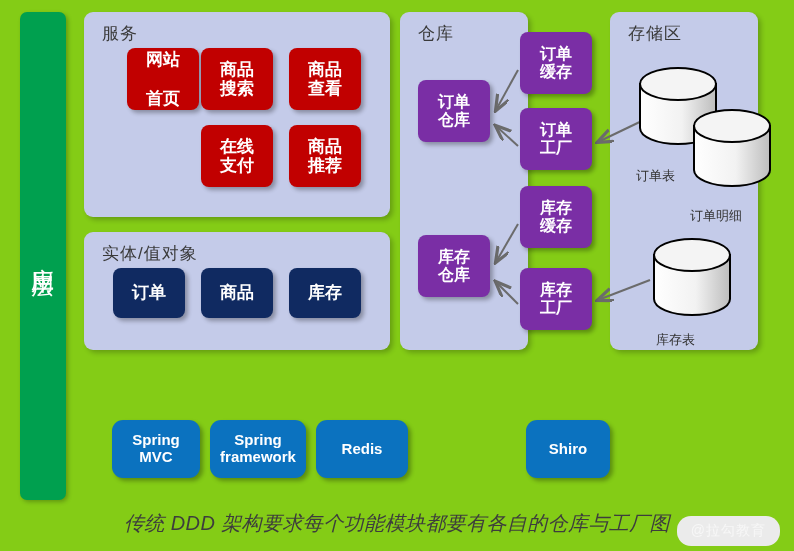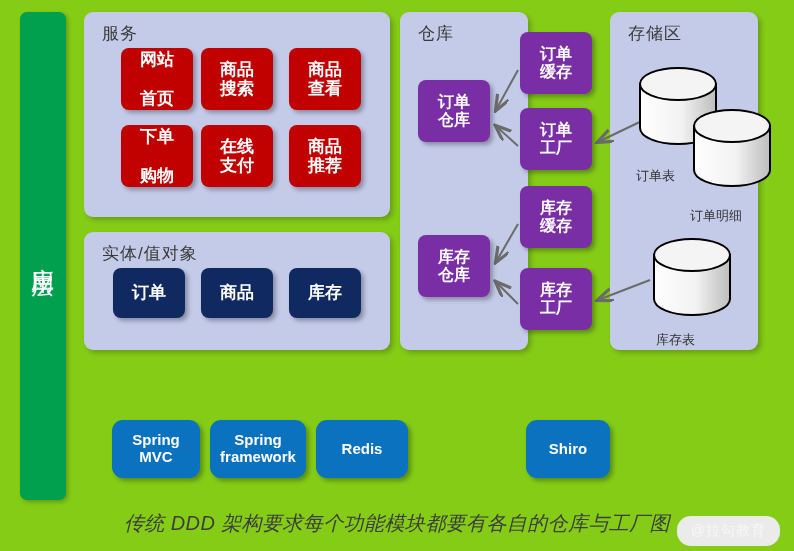--- a/index.html
+++ b/index.html
@@ -90,7 +90,7 @@
   .svc { width: 72px; height: 62px; }
   .svc-r1 { top: 48px; }
   .svc-r2 { top: 125px; }
-  .svc-c1 { left: 121px; gap: 20px; }
+  .svc-c1 { left: 127px; gap: 20px; }
   .svc-c2 { left: 201px; }
   .svc-c3 { left: 289px; }
 

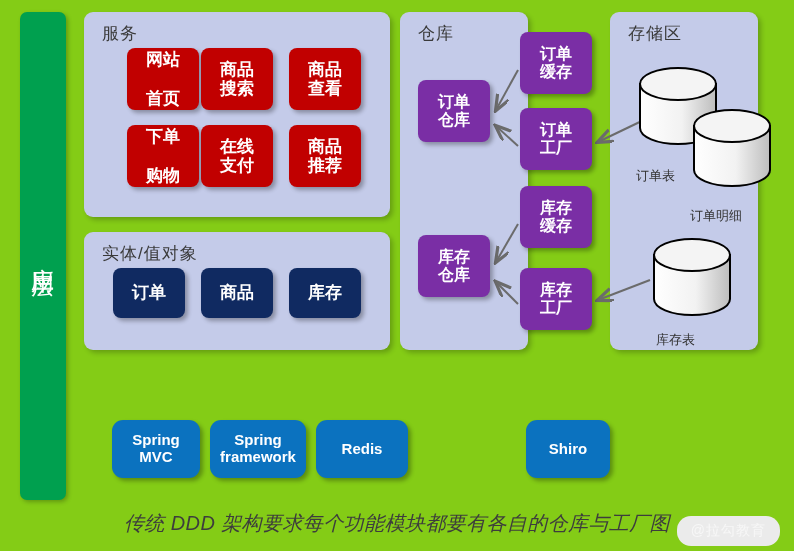--- a/index.html
+++ b/index.html
@@ -185,10 +185,6 @@
   <div class="node node-red svc svc-r1 svc-c3">
     <span>商品</span>
     <span>查看</span>
-  </div>
-  <div class="node node-red svc svc-r2 svc-c1">
-    <span>下单</span>
-    <span>购物</span>
   </div>
   <div class="node node-red svc svc-r2 svc-c2">
     <span>在线</span>

